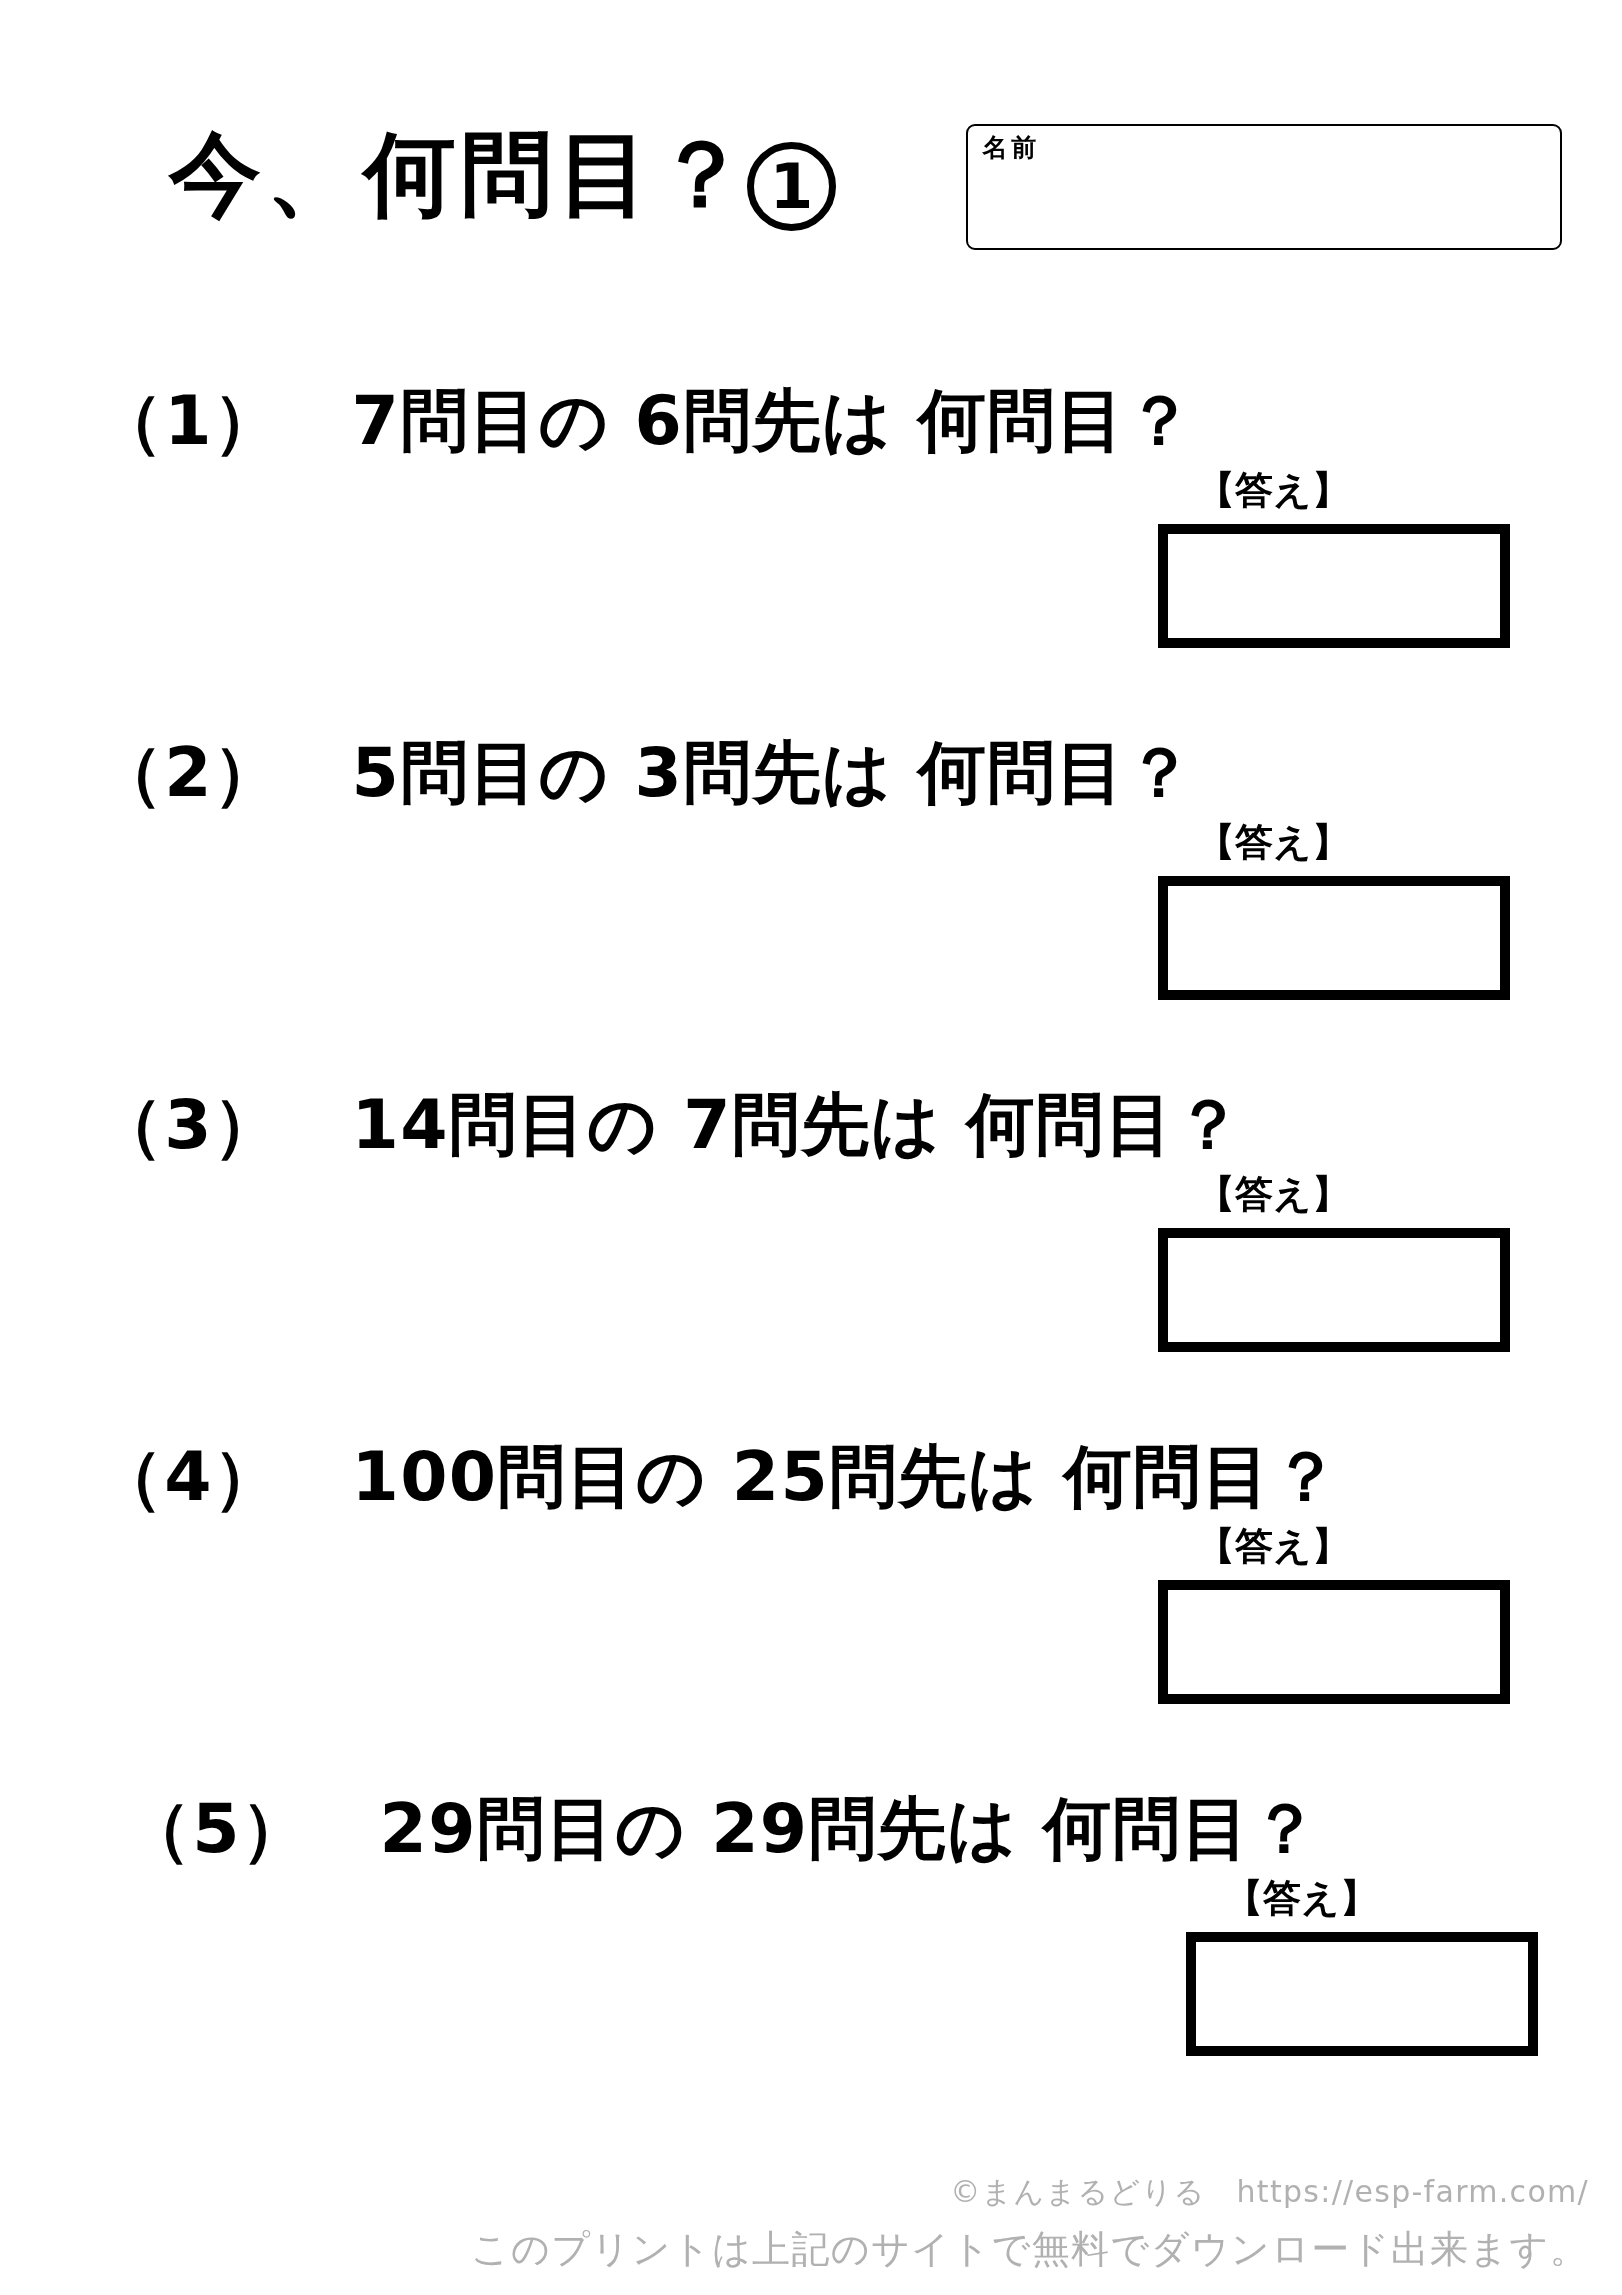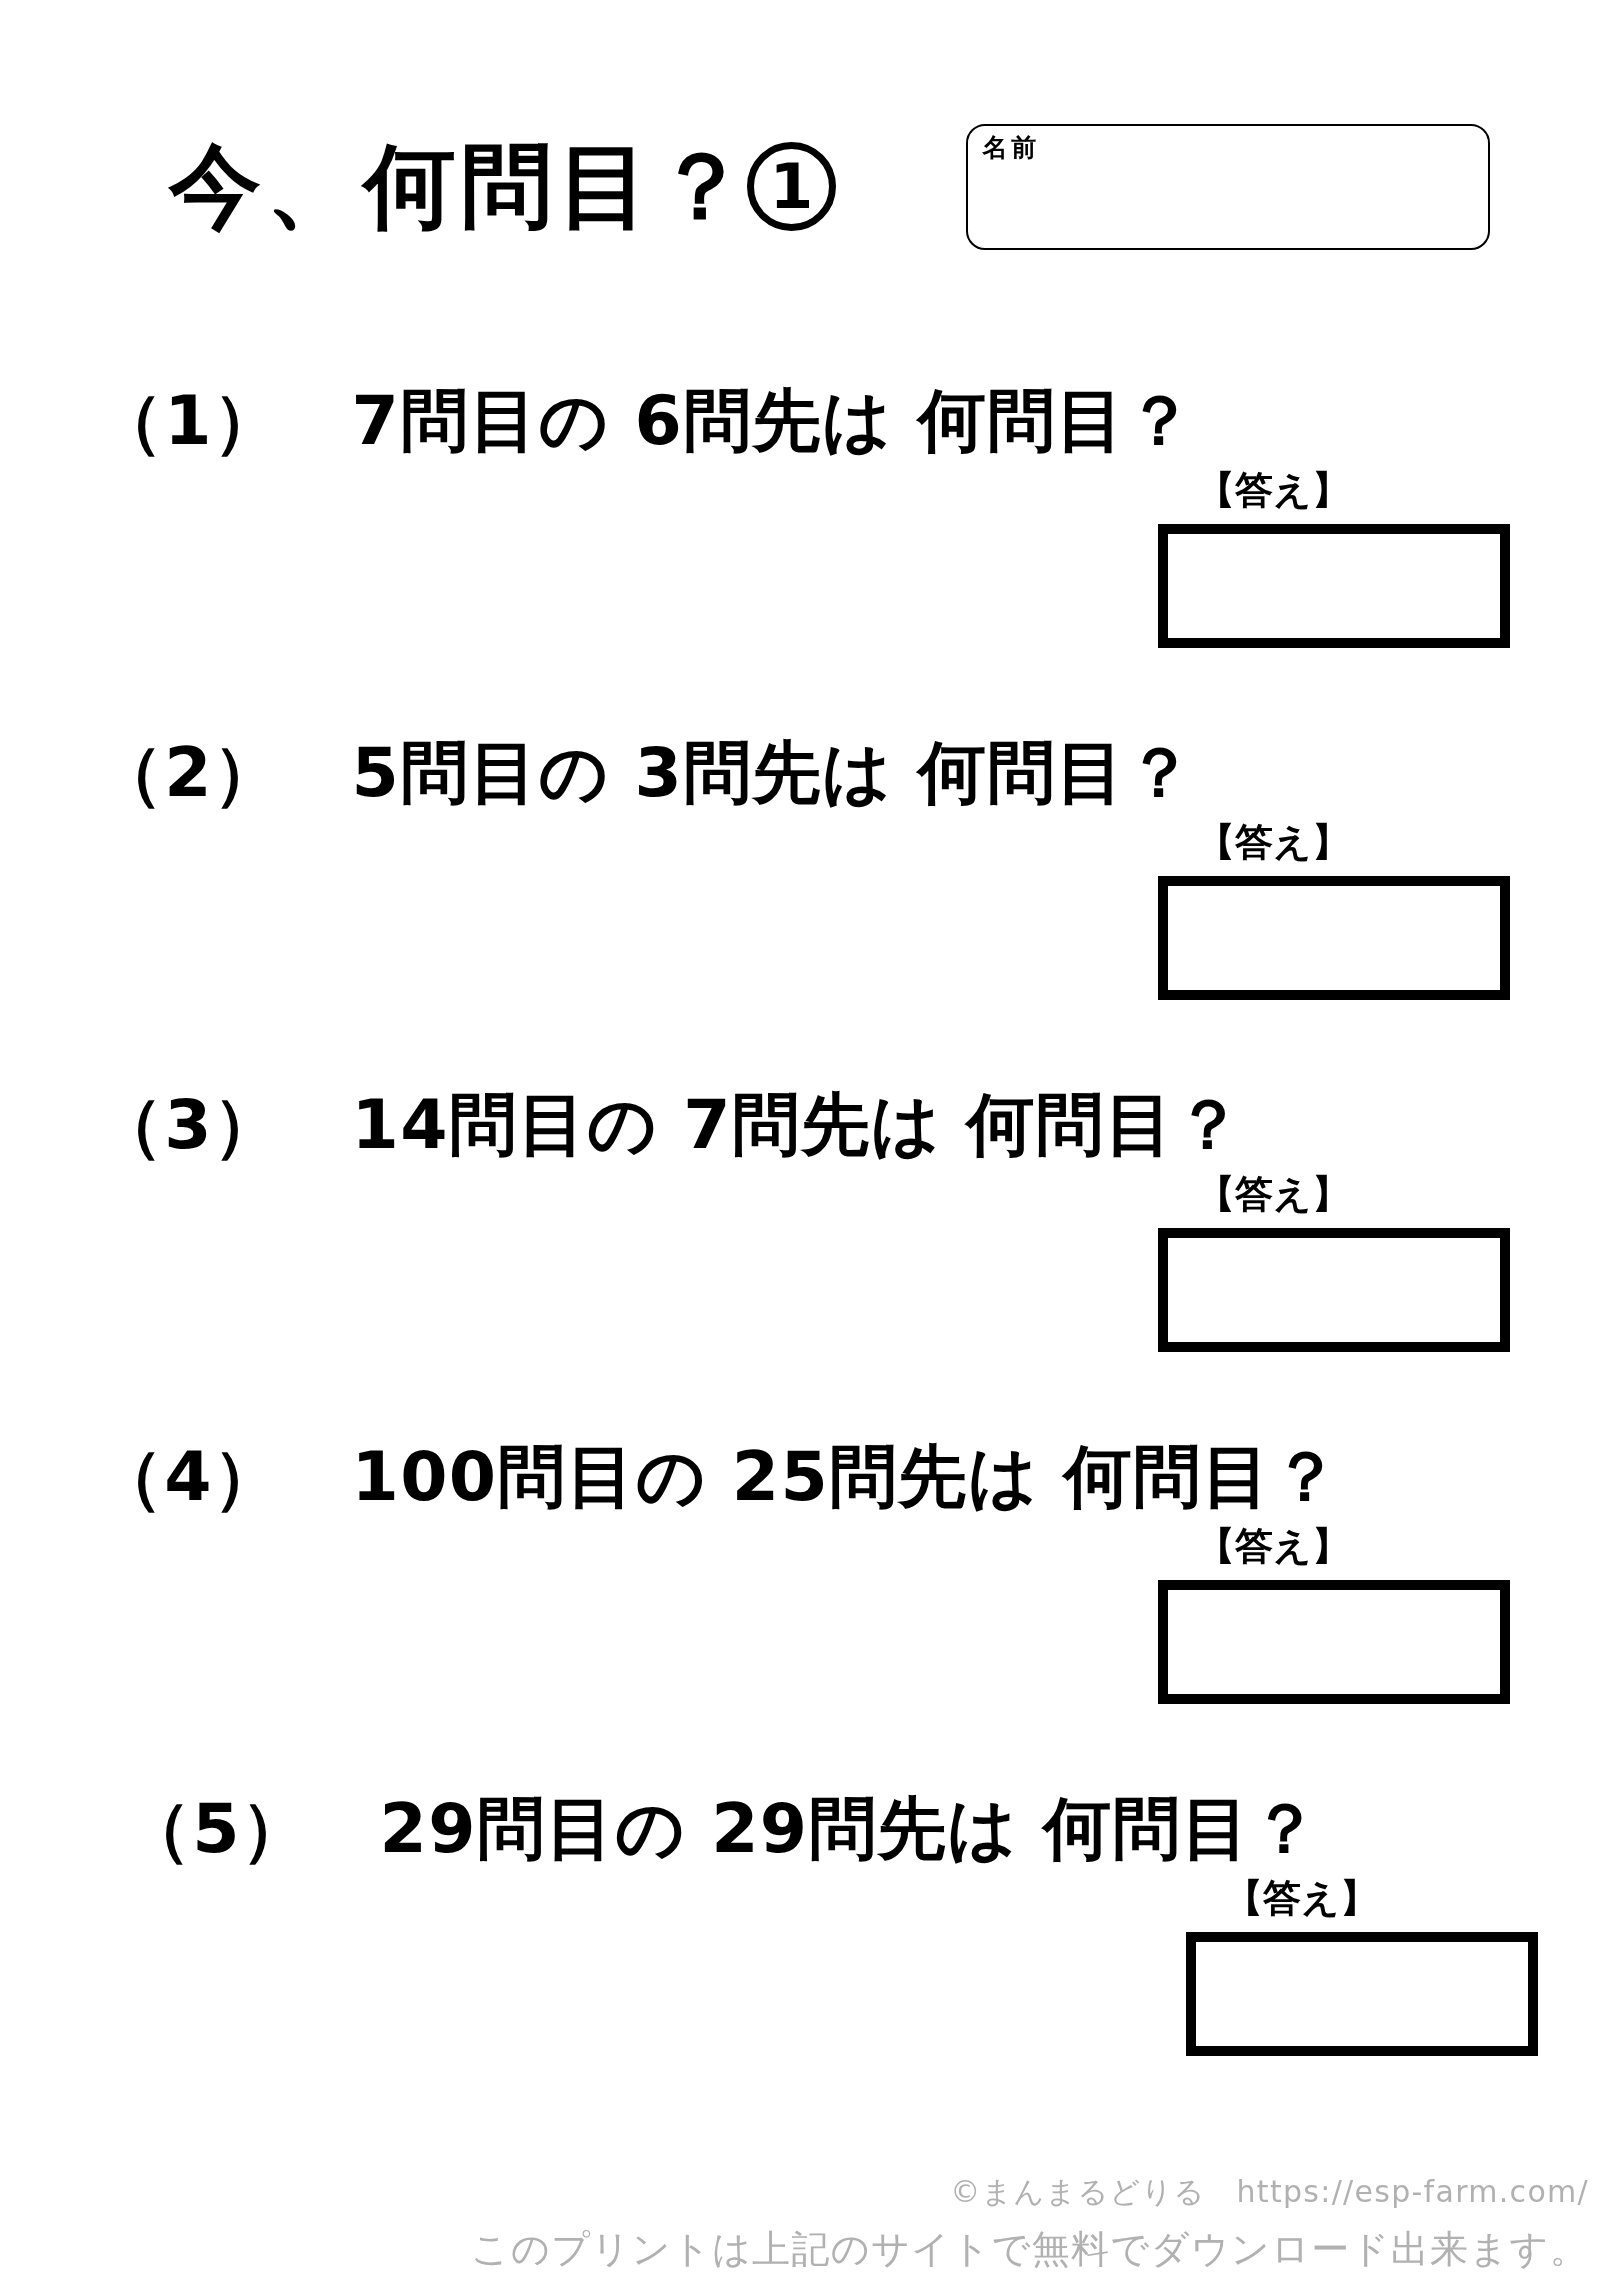--- a/index.html
+++ b/index.html
@@ -17,7 +17,7 @@
   .title {
     position: absolute;
     left: 169px;
-    top: 136px;
+    top: 124px;
     font-size: 92px;
     font-weight: 700;
     letter-spacing: 5.2px;

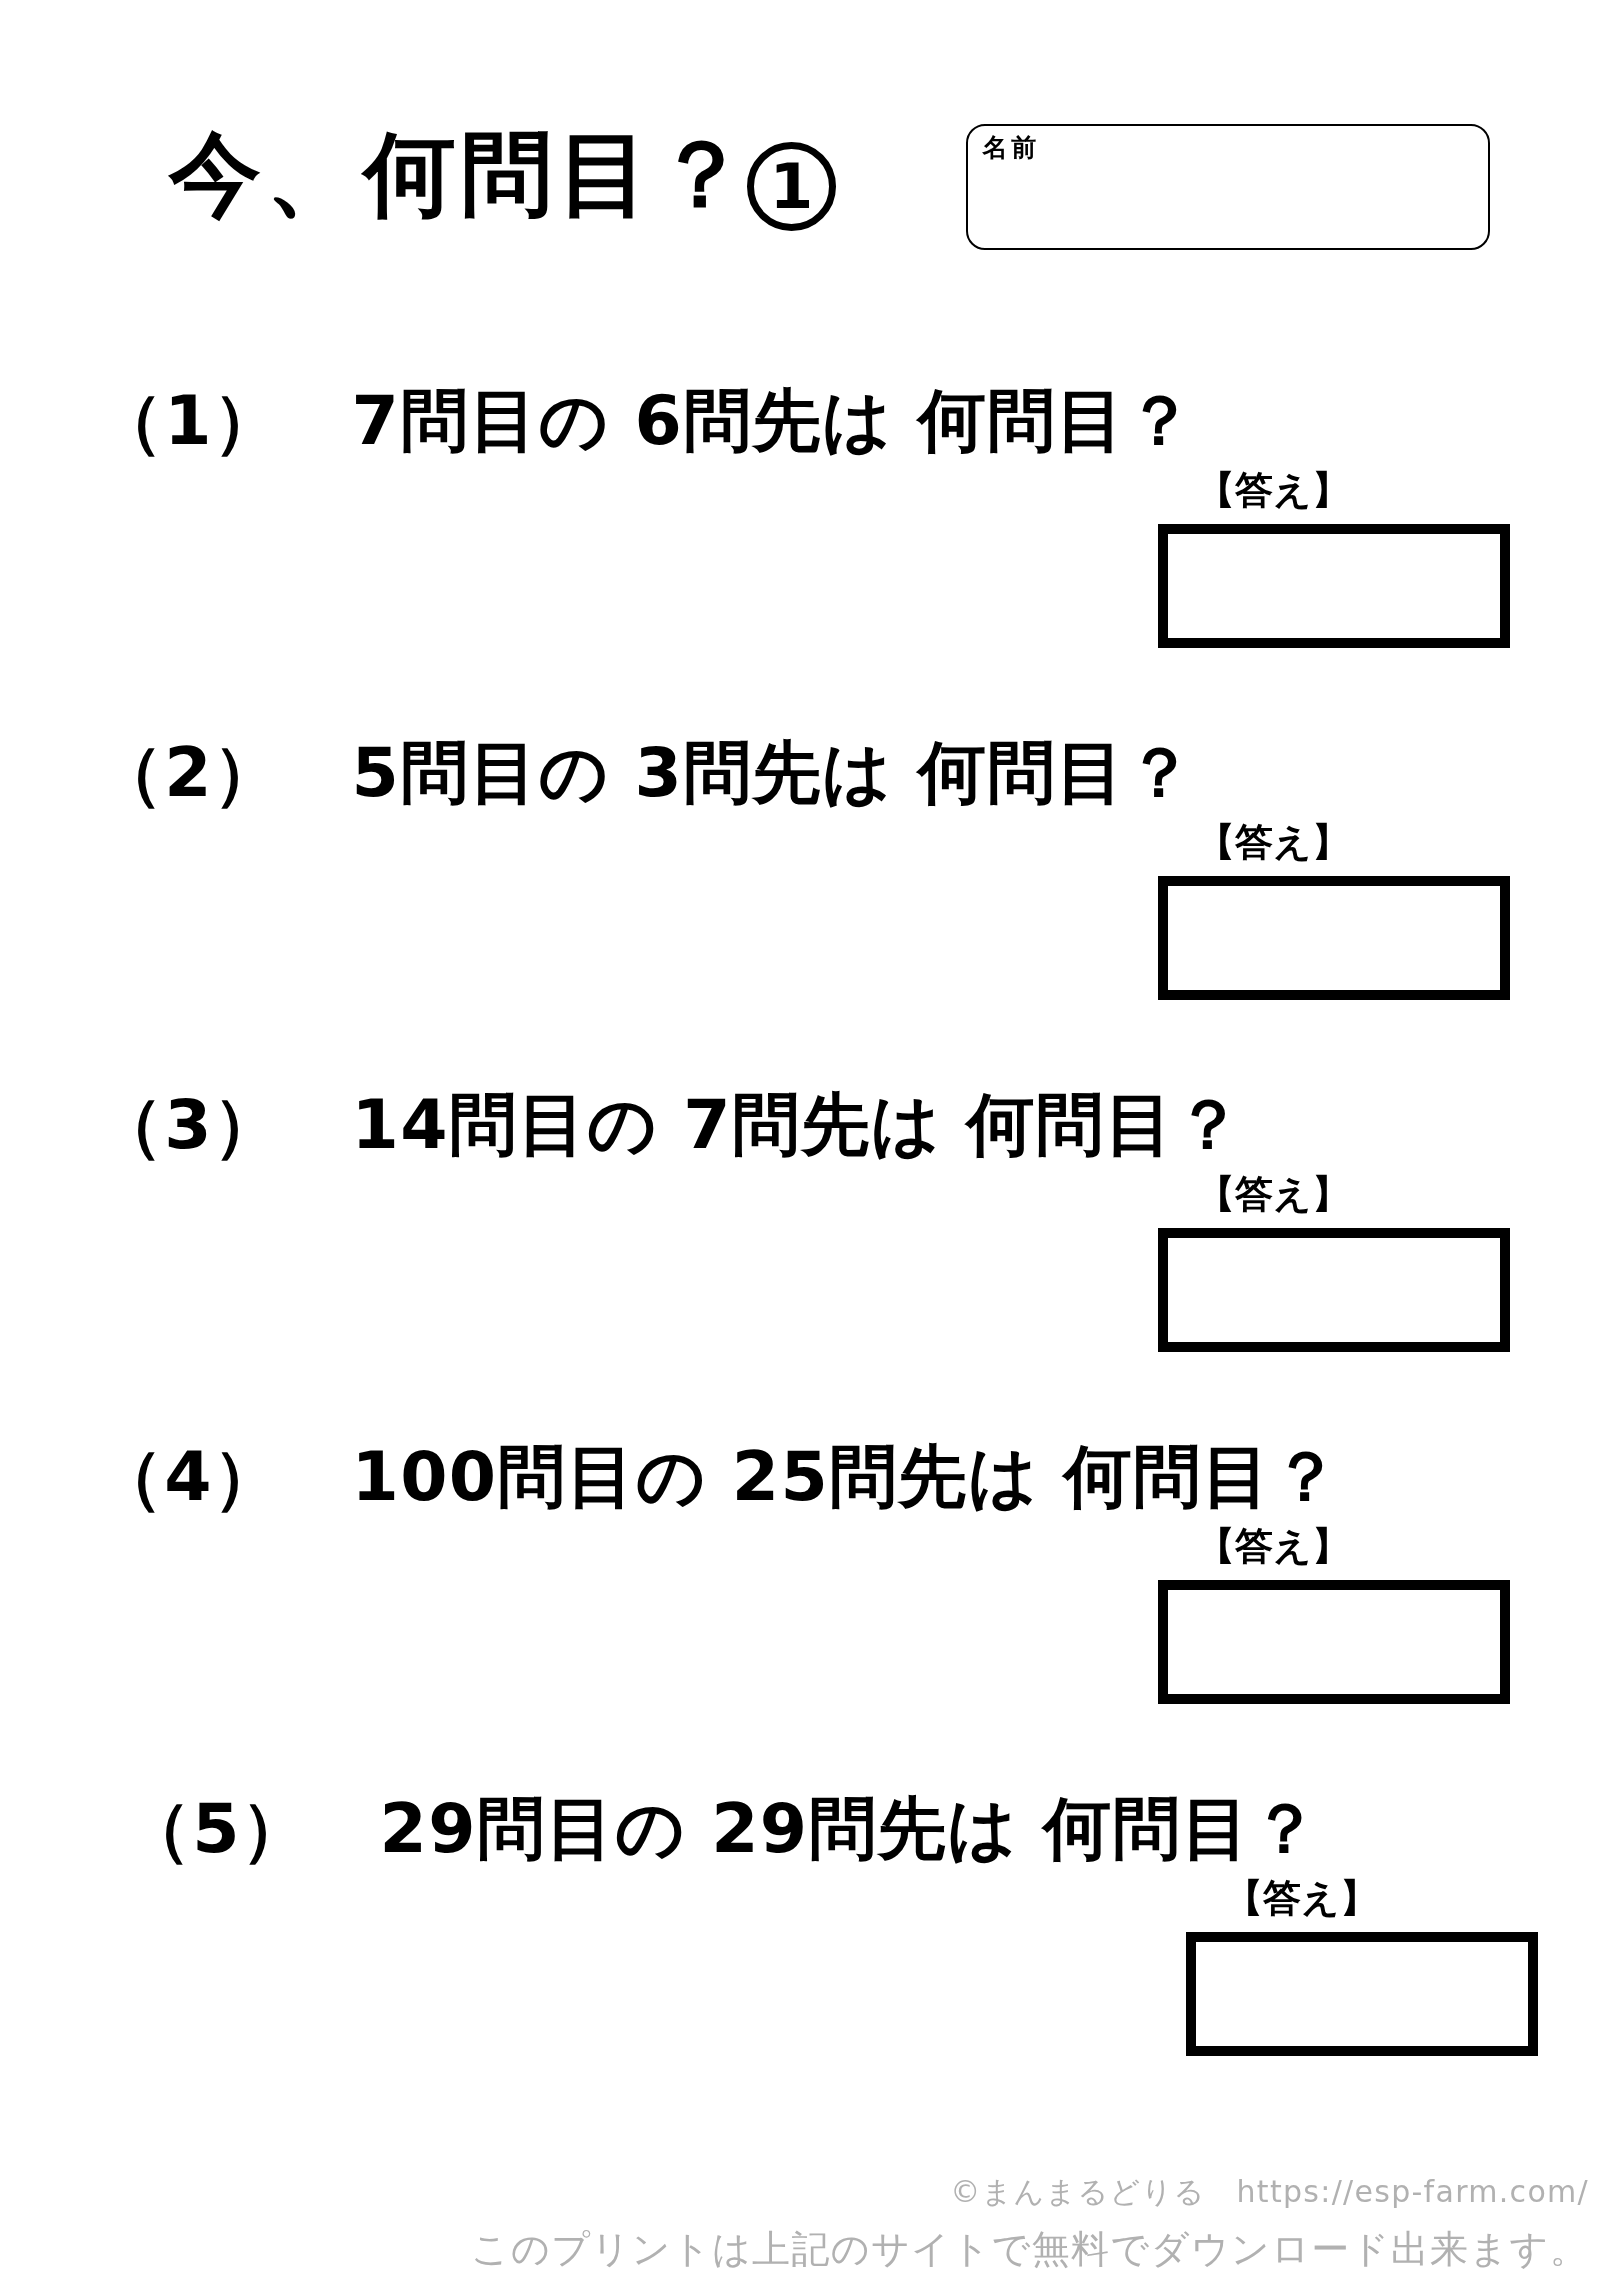--- a/index.html
+++ b/index.html
@@ -45,10 +45,10 @@
     position: absolute;
     left: 966px;
     top: 124px;
-    width: 524px;
+    width: 596px;
     height: 126px;
     border: 2px solid #000000;
-    border-radius: 19px;
+    border-radius: 9px;
     background: #ffffff;
     padding: 9.2px 14.4px;
   }

